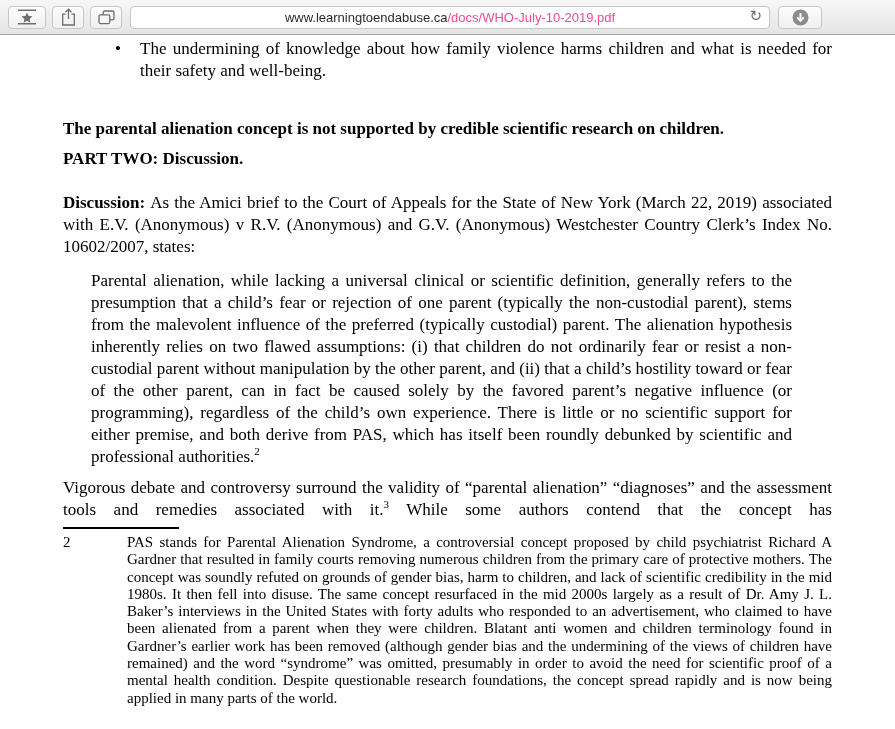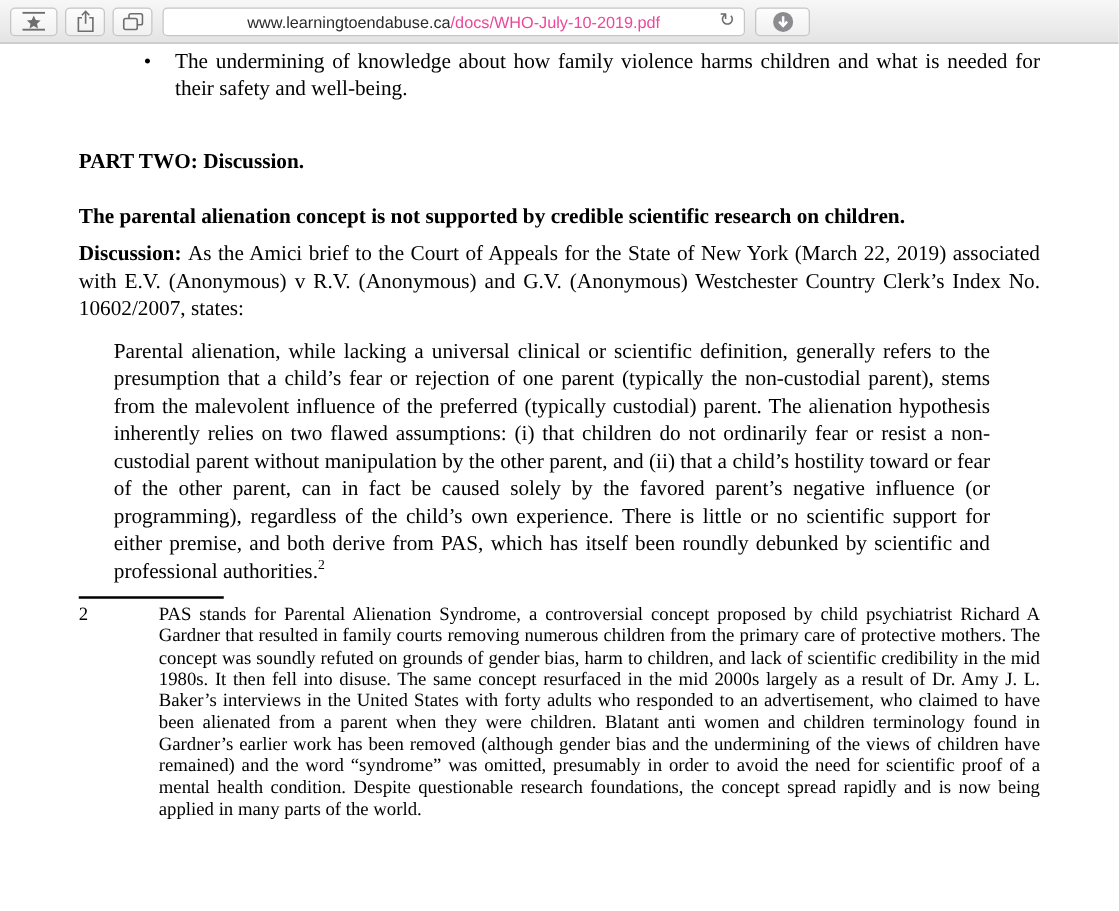--- a/index.html
+++ b/index.html
@@ -27,7 +27,7 @@
   .btn-tabs { width: 32px; }
   .btn-downloads { width: 44px; margin-left: 2px; }
   .url-bar {
-    width: 466px; height: 23px; margin-left: 2px;
+    width: 640px; height: 23px; margin-left: 2px;
     background: #fff; border: 1px solid #c6c6c6; border-radius: 4px;
     position: relative;
     display: flex; align-items: center; justify-content: center;

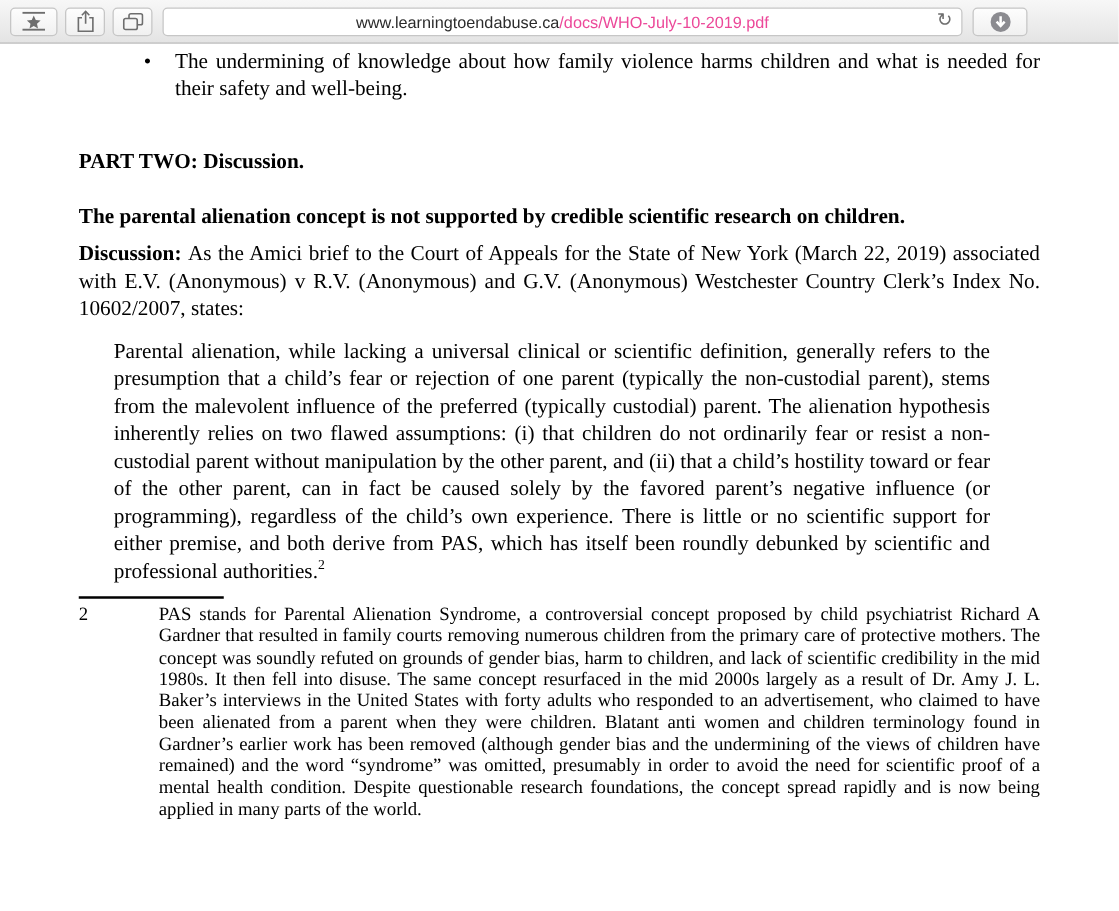--- a/index.html
+++ b/index.html
@@ -133,9 +133,9 @@
     <span class="justify">The undermining of knowledge about how family violence harms children and what is needed for their safety and well-being.</span>
   </div>
 
+  <p class="heading h-thesis">The parental alienation concept is not supported by credible scientific research on children.</p>
+
   <p class="heading h-part">PART TWO: Discussion.</p>
-
-  <p class="heading h-thesis">The parental alienation concept is not supported by credible scientific research on children.</p>
 
   <p class="justify para-discussion"><span class="bold">Discussion: </span><span>As the Amici brief to the Court of Appeals for the State of New York (March 22, 2019) associated with </span><span class="italic">E.V. (Anonymous) v R.V. (Anonymous) and G.V. (Anonymous)</span><span> Westchester Country Clerk’s Index No. 10602/2007, states:</span></p>
 

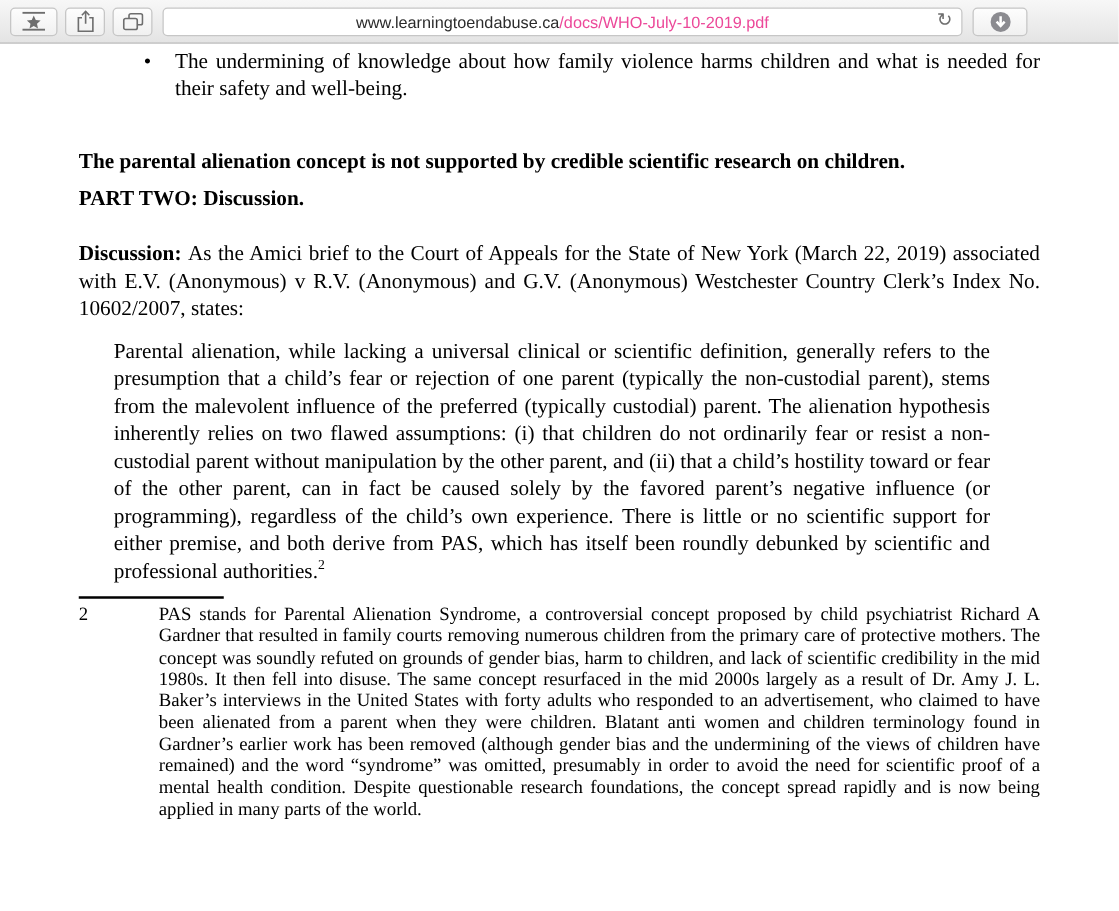--- a/index.html
+++ b/index.html
@@ -141,6 +141,7 @@
 
   <div class="quote"><span>Parental alienation, while lacking a universal clinical or scientific definition, generally refers to the presumption that a child’s fear or rejection of one parent (typically the non-custodial parent), stems from the malevolent influence of the preferred (typically custodial) parent. The alienation hypothesis inherently relies on two flawed assumptions: (i) that children do not ordinarily fear or resist a non-custodial parent without manipulation by the other parent, and (ii) that a child’s hostility toward or fear of the other parent, can in fact be caused solely by the favored parent’s negative influence (or programming), regardless of the child’s own experience. There is little or no scientific support for either premise, and both derive from PAS, which has itself been roundly debunked by scientific and professional authorities.</span><sup>2</sup></div>
 
+  <p class="justify-last para-debate"><span>Vigorous debate and controversy surround the validity of “parental alienation” “diagnoses” and the assessment tools and remedies associated with it.</span><sup>3</sup><span> While some authors contend that the concept has</span></p>
 
   <div class="footnote-sep"></div>
 

